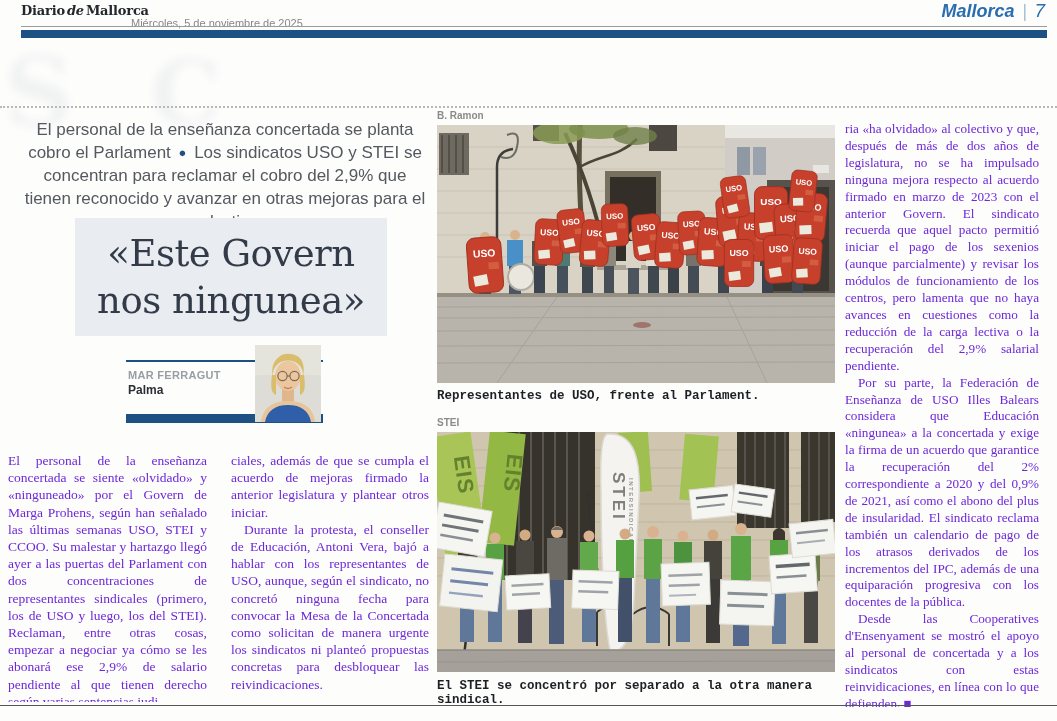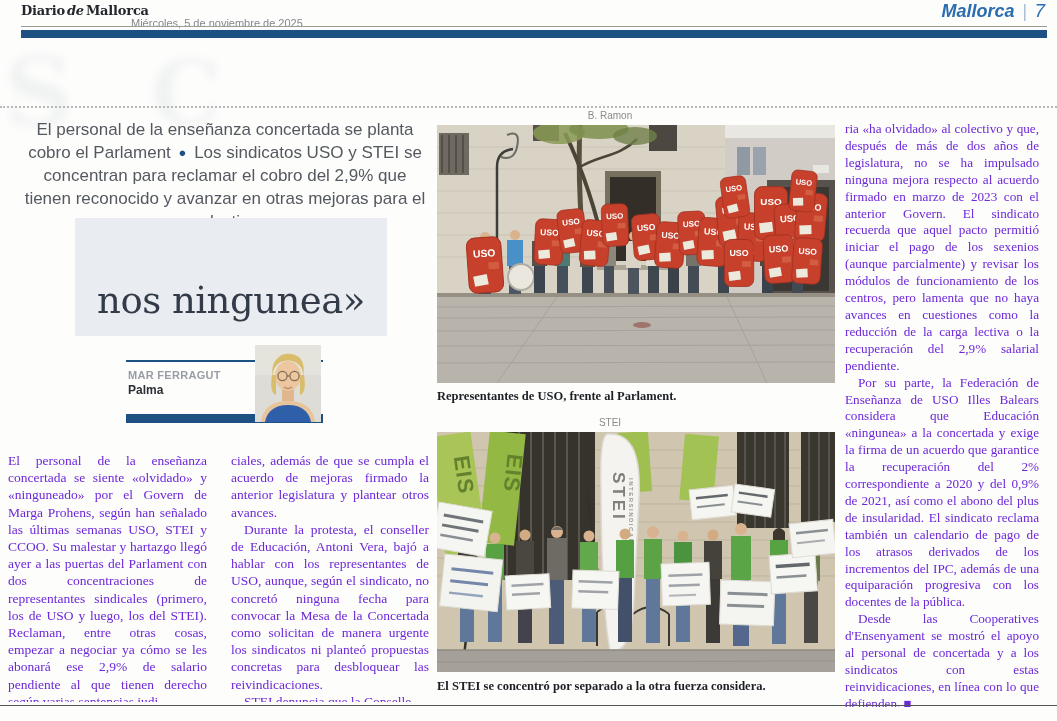--- a/index.html
+++ b/index.html
@@ -54,8 +54,8 @@
   .photo1{top:125px;height:258px;}
   .photo2{top:432px;height:240px;}
   .photo svg{display:block;}
-  .credit{position:absolute;left:411px;width:398px;text-align:center;
-    font-size:10px;color:#8b8b88;}
+  .credit{position:absolute;left:437px;width:398px;text-align:left;
+    font-size:10px;color:#8b8b88;font-weight:bold;}
   .credit1{top:110px;}
   .credit2{top:417px;}
   .caption{position:absolute;left:437px;width:398px;font-family:Liberation Serif, serif;

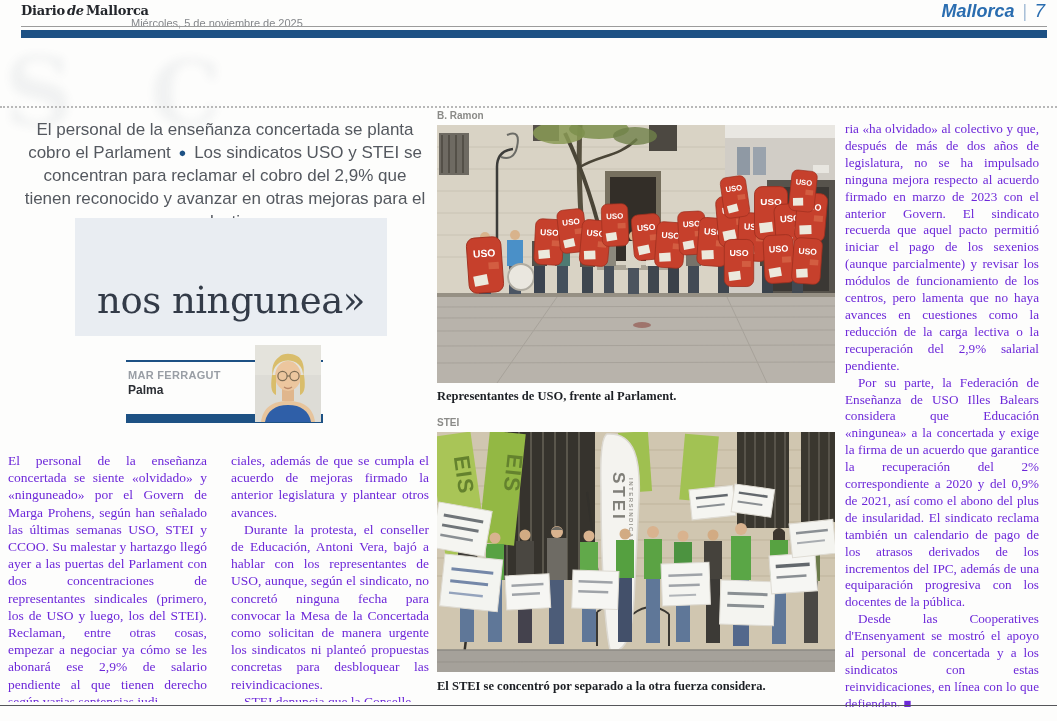--- a/index.html
+++ b/index.html
@@ -99,7 +99,7 @@
 
   <div class="headline-box">
     <div class="headline">
-      <br>
+      <span>«Este Govern</span><br>
       <span>nos ningunea»</span>
     </div>
   </div>

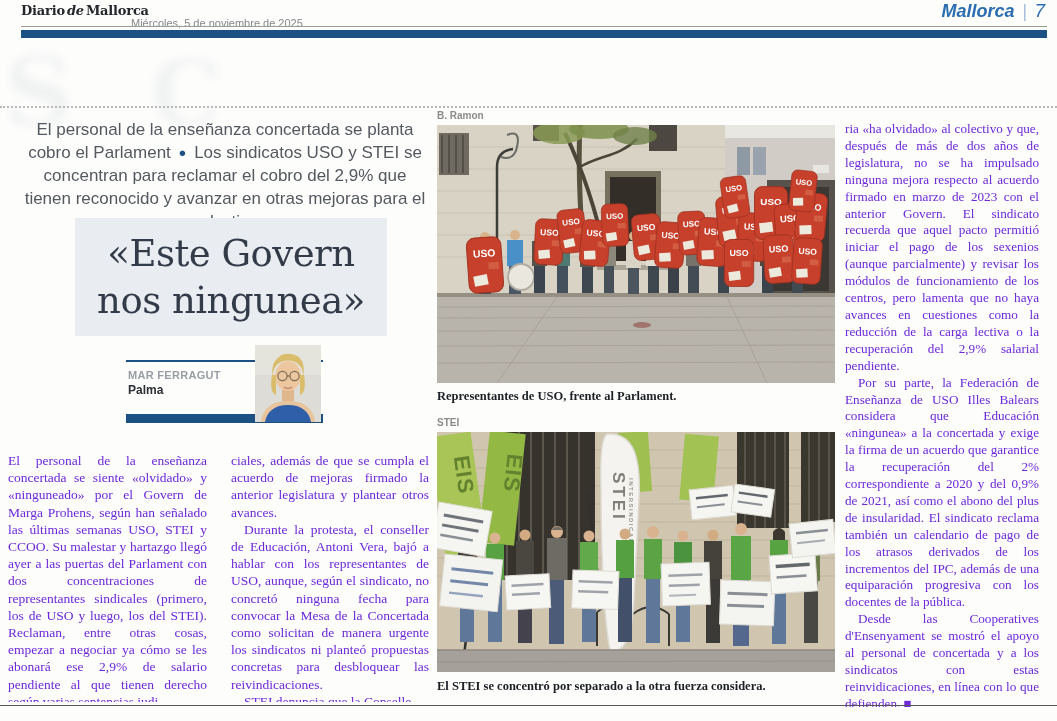--- a/index.html
+++ b/index.html
@@ -58,7 +58,7 @@
     font-size:10px;color:#8b8b88;font-weight:bold;}
   .credit1{top:110px;}
   .credit2{top:417px;}
-  .caption{position:absolute;left:437px;width:398px;font-family:Liberation Serif, serif;
+  .caption{position:absolute;left:437px;width:398px;font-family:Liberation Mono, monospace;
     font-weight:bold;font-size:12.5px;color:#1c1f24;}
   .caption1{top:389px;}
   .caption2{top:679px;}

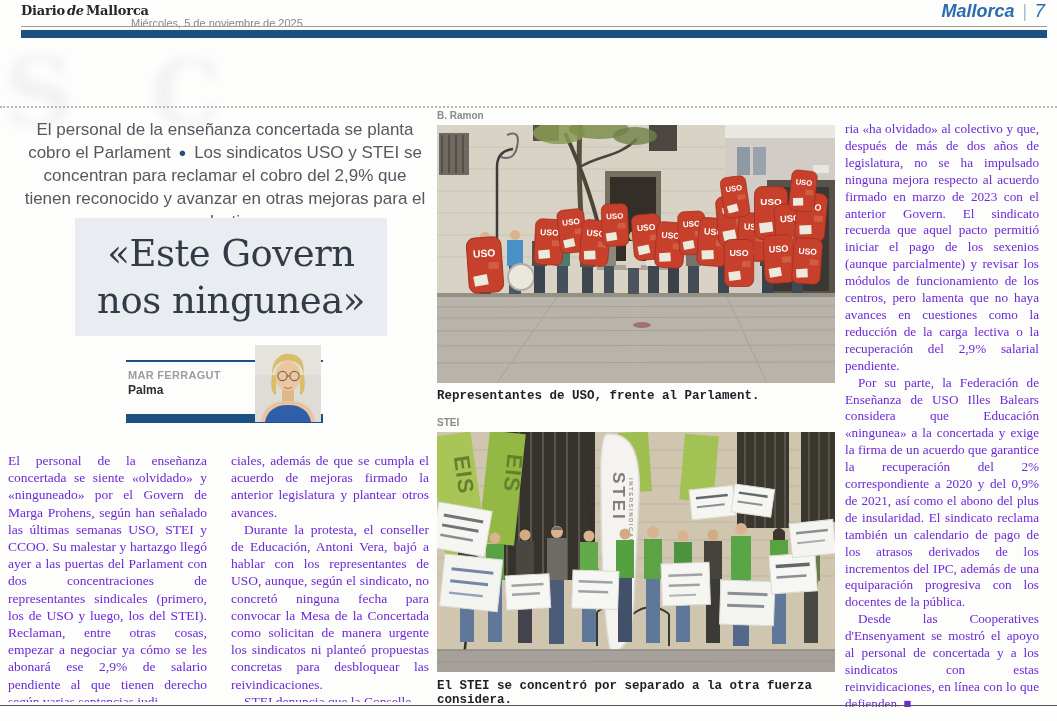--- a/index.html
+++ b/index.html
@@ -132,7 +132,7 @@
     <p>El personal de la enseñanza concertada se siente «olvidado» y «ninguneado» por el Govern de Marga Prohens, según han señalado las últimas semanas USO, STEI y CCOO. Su malestar y hartazgo llegó ayer a las puertas del Parlament con dos concentraciones de representantes sindicales (primero, los de USO y luego, los del STEI). Reclaman, entre otras cosas, empezar a negociar ya cómo se les abonará ese 2,9% de salario pendiente al que tienen derecho según varias sentencias judi-</p>
   </div>
   <div class="serif-col col2">
-    <p>ciales, además de que se cumpla el acuerdo de mejoras firmado la anterior legislatura y plantear otros avances.</p>
+    <p>ciales, además de que se cumpla el acuerdo de mejoras firmado la anterior legislatura y plantear otros iniciar.</p>
     <p>Durante la protesta, el conseller de Educación, Antoni Vera, bajó a hablar con los representantes de USO, aunque, según el sindicato, no concretó ninguna fecha para convocar la Mesa de la Concertada como solicitan de manera urgente los sindicatos ni planteó propuestas concretas para desbloquear las reivindicaciones.</p>
     <p>STEI denuncia que la Conselle-</p>
   </div>

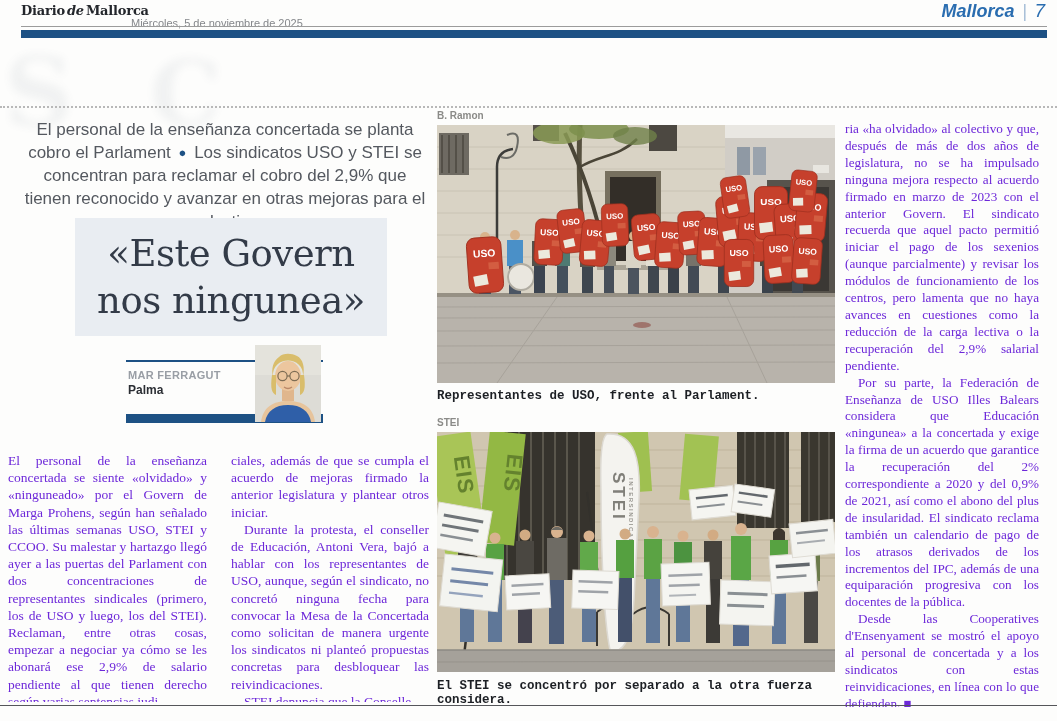--- a/index.html
+++ b/index.html
@@ -503,7 +503,7 @@
       </g>
     </svg>
   </div>
-  <div class="caption caption2">El STEI se concentró por separado a la otra fuerza considera.</div>
+  <div class="caption caption2">El STEI se concentró por separado a la otra manera sindical.</div>
 
   <div class="bottom-rule"></div>
 </div>

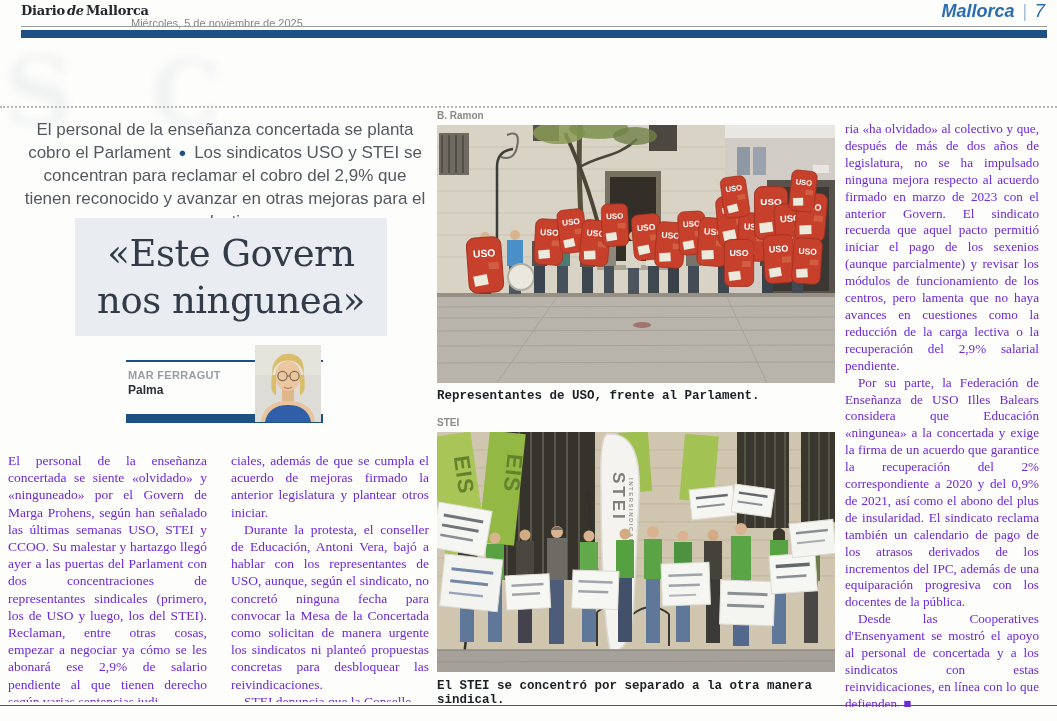--- a/index.html
+++ b/index.html
@@ -134,7 +134,6 @@
   <div class="serif-col col2">
     <p>ciales, además de que se cumpla el acuerdo de mejoras firmado la anterior legislatura y plantear otros iniciar.</p>
     <p>Durante la protesta, el conseller de Educación, Antoni Vera, bajó a hablar con los representantes de USO, aunque, según el sindicato, no concretó ninguna fecha para convocar la Mesa de la Concertada como solicitan de manera urgente los sindicatos ni planteó propuestas concretas para desbloquear las reivindicaciones.</p>
-    <p>STEI denuncia que la Conselle-</p>
   </div>
   <div class="serif-col col3">
     <p>ria «ha olvidado» al colectivo y que, después de más de dos años de legislatura, no se ha impulsado ninguna mejora respecto al acuerdo firmado en marzo de 2023 con el anterior Govern. El sindicato recuerda que aquel pacto permitió iniciar el pago de los sexenios (aunque parcialmente) y revisar los módulos de funcionamiento de los centros, pero lamenta que no haya avances en cuestiones como la reducción de la carga lectiva o la recuperación del 2,9% salarial pendiente.</p>

